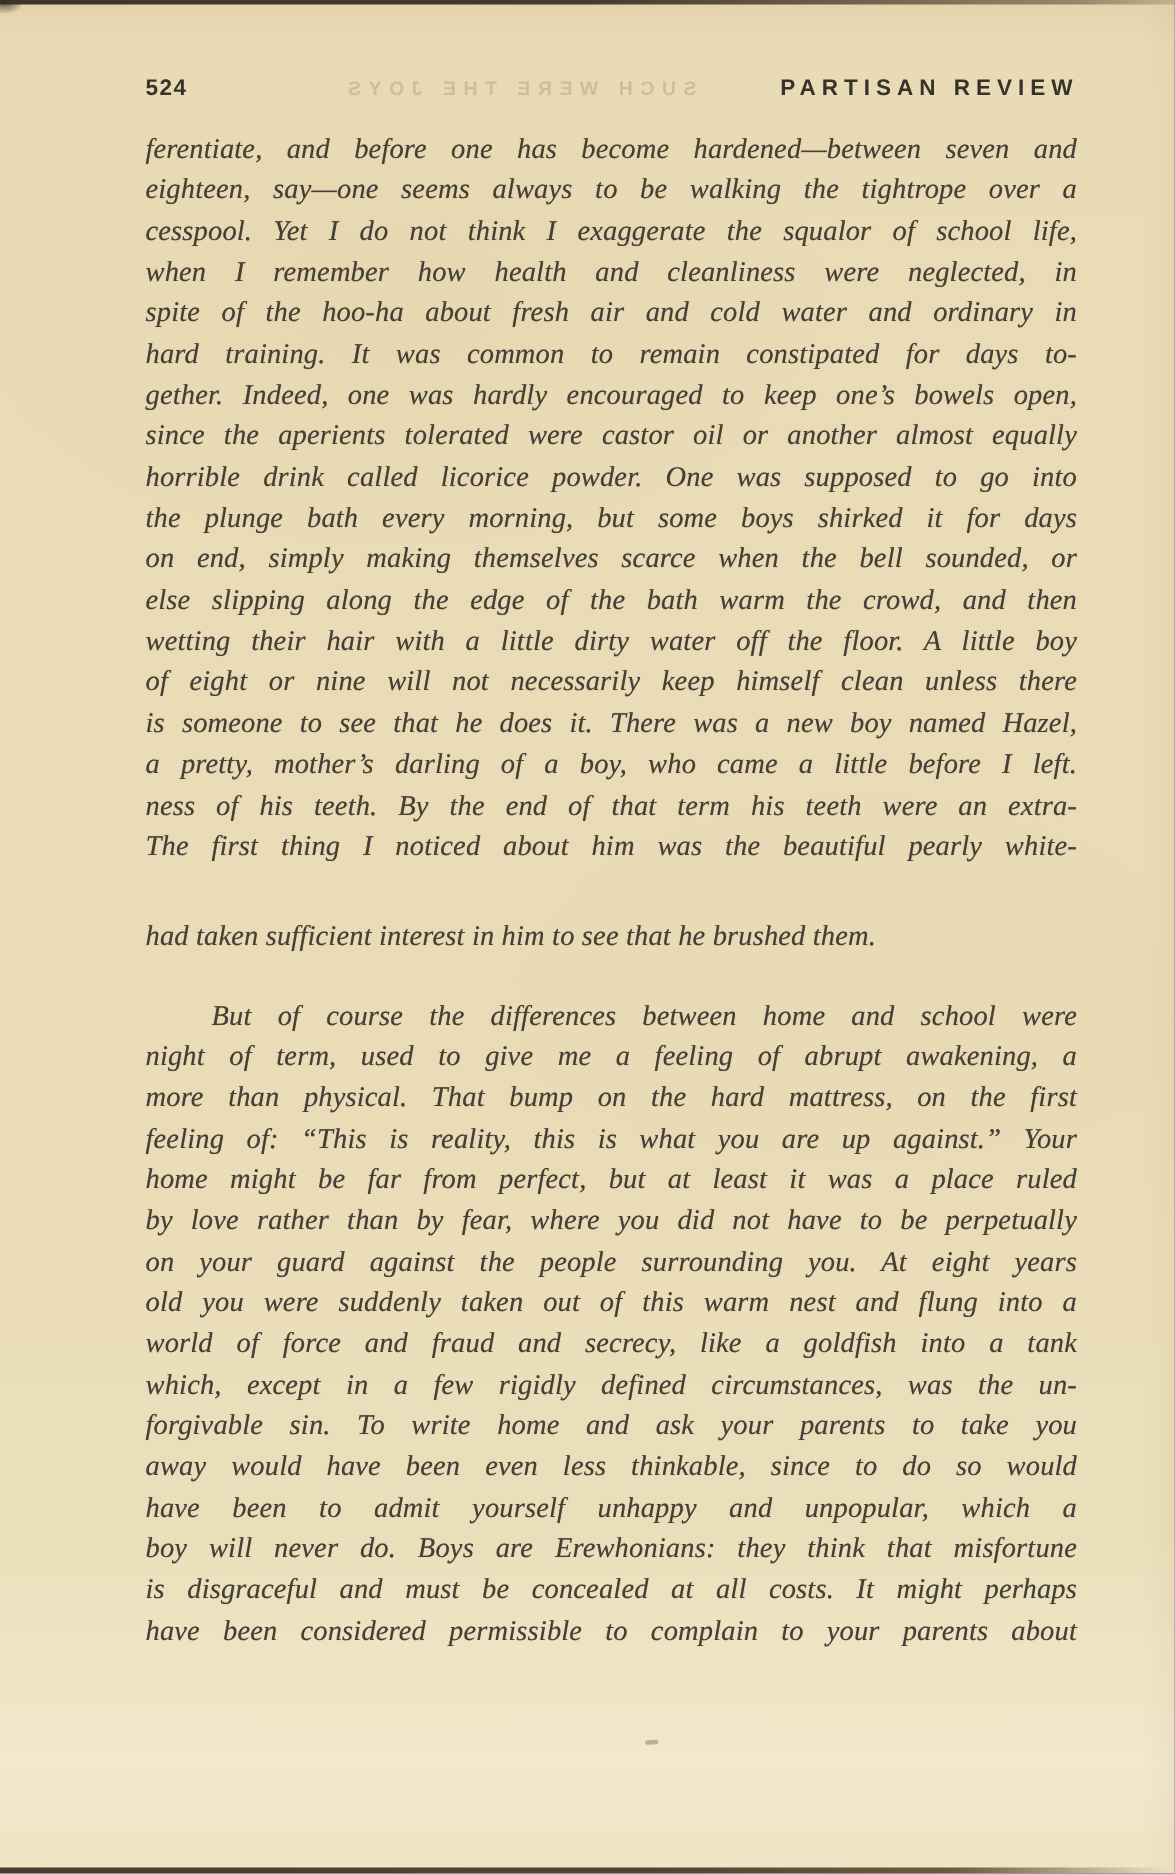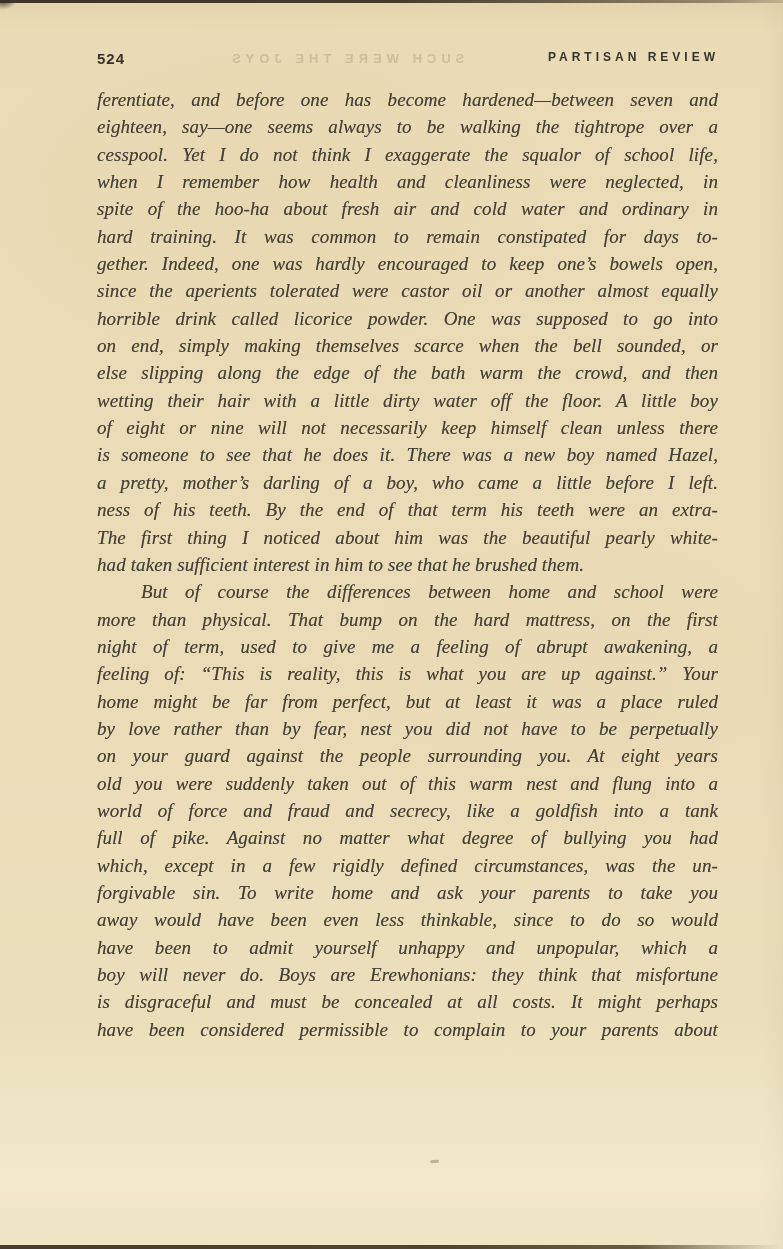--- a/index.html
+++ b/index.html
@@ -76,7 +76,7 @@
   .journal-title {
     position: absolute;
     right: 0; top: 0;
-    font-size: 12px;
+    font-size: 15px;
     font-weight: bold;
     letter-spacing: 4px;
     white-space: nowrap;

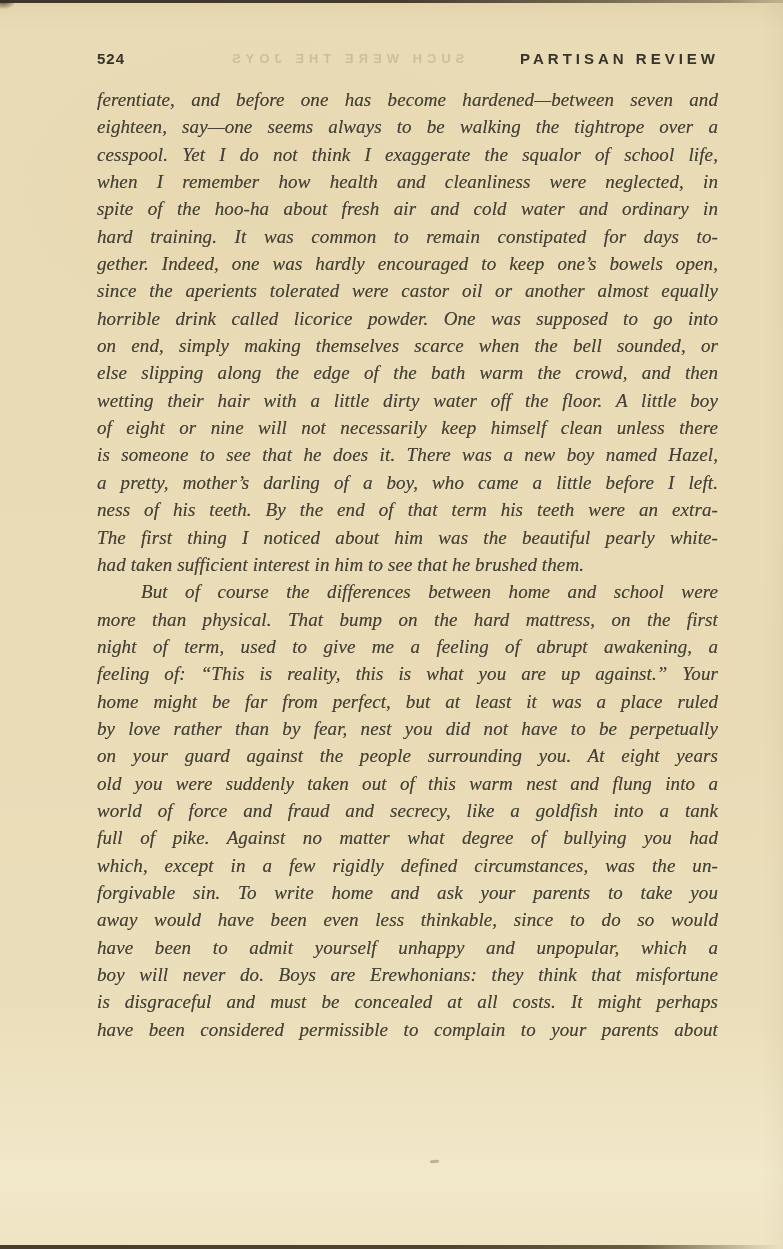--- a/index.html
+++ b/index.html
@@ -138,6 +138,7 @@
       <div class="line">gether. Indeed, one was hardly encouraged to keep one’s bowels open,</div>
       <div class="line">since the aperients tolerated were castor oil or another almost equally</div>
       <div class="line">horrible drink called licorice powder. One was supposed to go into</div>
+      <div class="line">the plunge bath every morning, but some boys shirked it for days</div>
       <div class="line">on end, simply making themselves scarce when the bell sounded, or</div>
       <div class="line">else slipping along the edge of the bath warm the crowd, and then</div>
       <div class="line">wetting their hair with a little dirty water off the floor. A little boy</div>

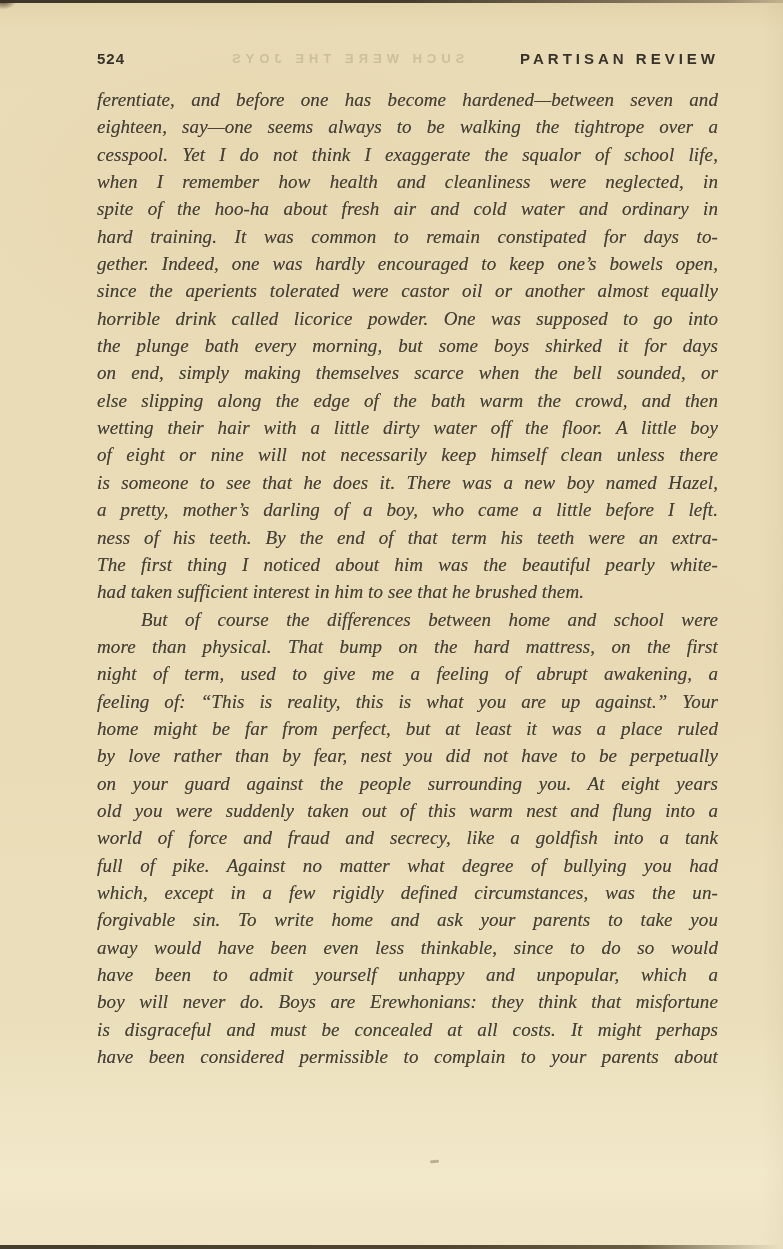--- a/index.html
+++ b/index.html
@@ -110,7 +110,7 @@
     font-style: italic;
   }
   .line.indent { text-indent: 44px; }
-  .line.para-end { text-align-last: left; }
+  .line.para-end { text-align-last: left; margin-top: 33px; }
 </style>
 </head>
 <body>

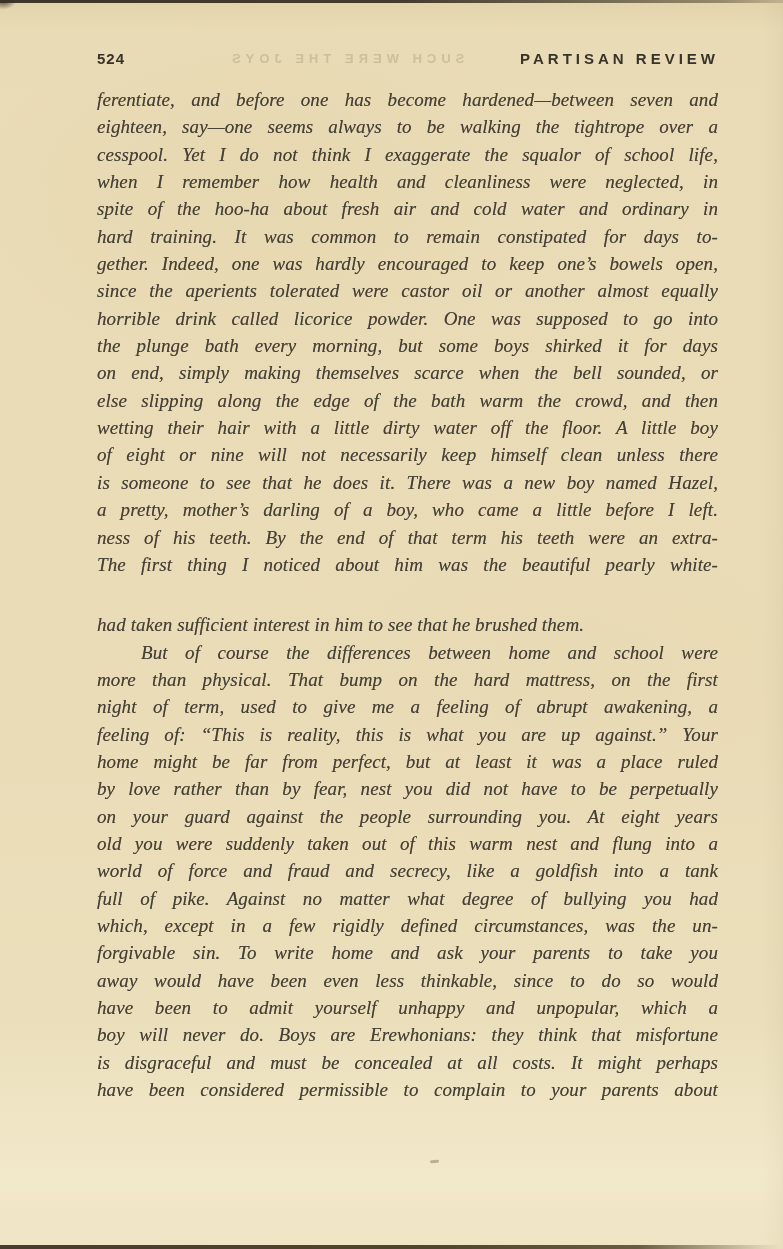--- a/index.html
+++ b/index.html
@@ -109,7 +109,7 @@
     letter-spacing: 0.1px;
     font-style: italic;
   }
-  .line.indent { text-indent: 44px; }
+  .line.indent { text-indent: 44px; margin-top: 25px; }
   .line.para-end { text-align-last: left; margin-top: 33px; }
 </style>
 </head>

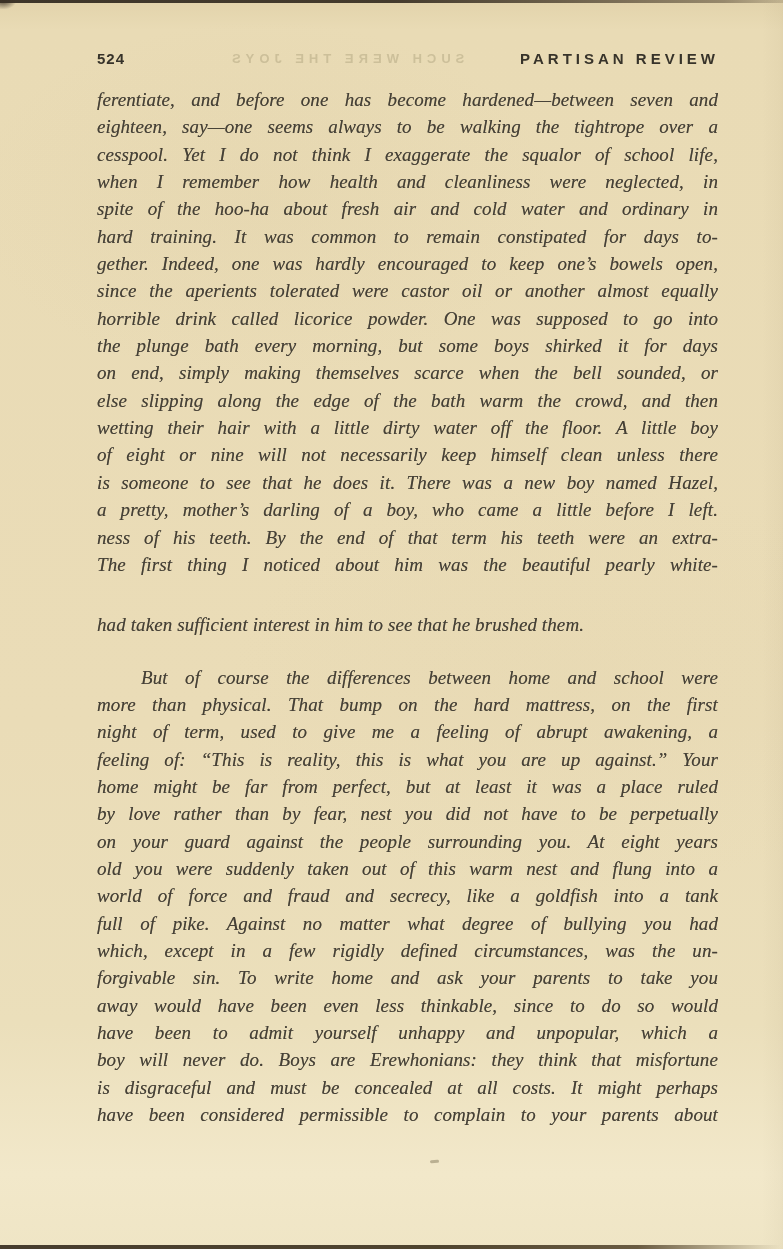--- a/index.html
+++ b/index.html
@@ -149,8 +149,8 @@
       <div class="line">The first thing I noticed about him was the beautiful pearly white-</div>
       <div class="line para-end">had taken sufficient interest in him to see that he brushed them.</div>
       <div class="line indent">But of course the differences between home and school were</div>
+      <div class="line">night of term, used to give me a feeling of abrupt awakening, a</div>
       <div class="line">more than physical. That bump on the hard mattress, on the first</div>
-      <div class="line">night of term, used to give me a feeling of abrupt awakening, a</div>
       <div class="line">feeling of: “This is reality, this is what you are up against.” Your</div>
       <div class="line">home might be far from perfect, but at least it was a place ruled</div>
       <div class="line">by love rather than by fear, nest you did not have to be perpetually</div>

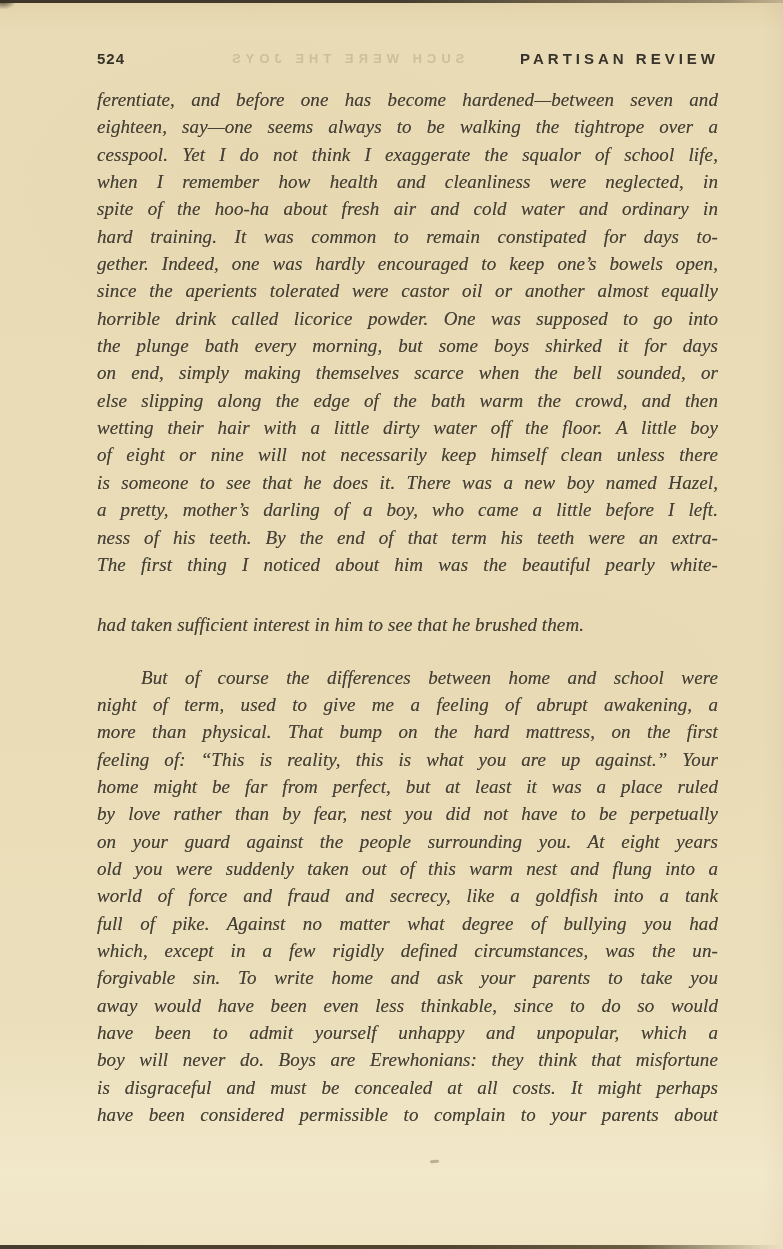--- a/index.html
+++ b/index.html
@@ -153,7 +153,7 @@
       <div class="line">more than physical. That bump on the hard mattress, on the first</div>
       <div class="line">feeling of: “This is reality, this is what you are up against.” Your</div>
       <div class="line">home might be far from perfect, but at least it was a place ruled</div>
-      <div class="line">by love rather than by fear, nest you did not have to be perpetually</div>
+      <div class="line">by love rather than by fear, where you did not have to be perpetually</div>
       <div class="line">on your guard against the people surrounding you. At eight years</div>
       <div class="line">old you were suddenly taken out of this warm nest and flung into a</div>
       <div class="line">world of force and fraud and secrecy, like a goldfish into a tank</div>

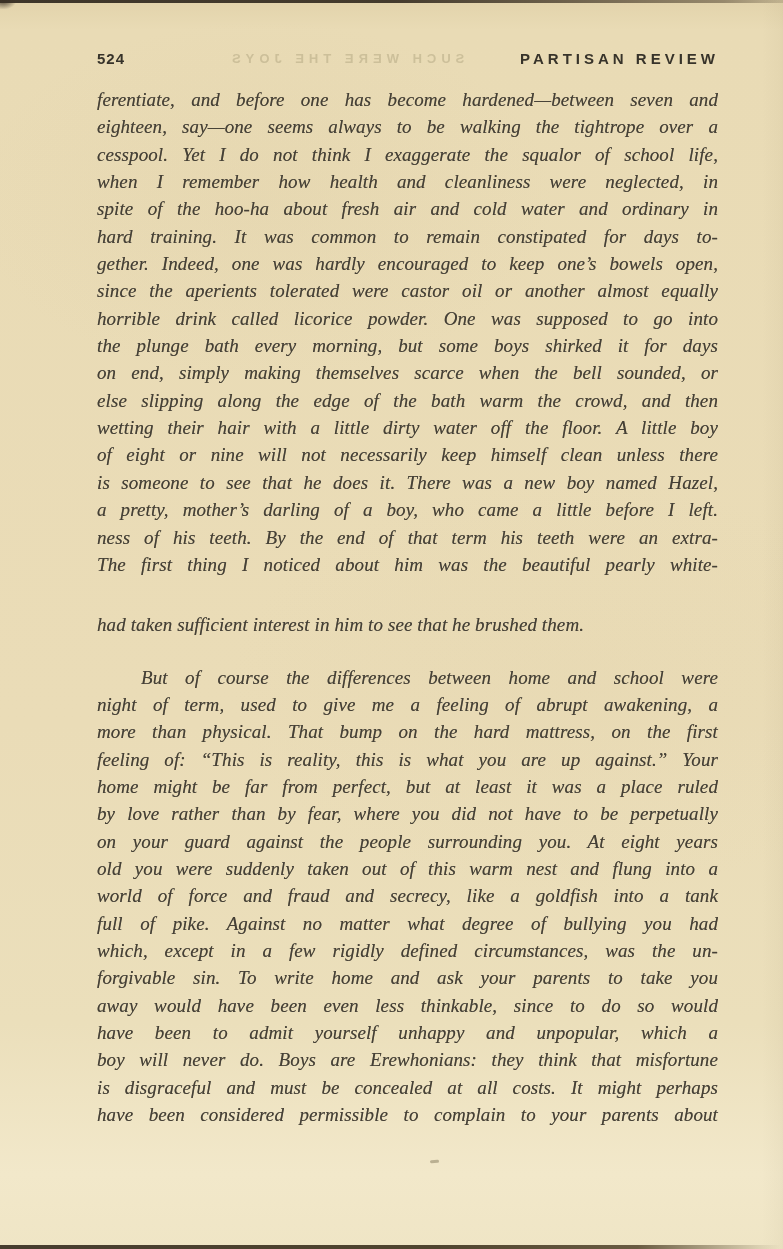--- a/index.html
+++ b/index.html
@@ -157,7 +157,6 @@
       <div class="line">on your guard against the people surrounding you. At eight years</div>
       <div class="line">old you were suddenly taken out of this warm nest and flung into a</div>
       <div class="line">world of force and fraud and secrecy, like a goldfish into a tank</div>
-      <div class="line">full of pike. Against no matter what degree of bullying you had</div>
       <div class="line">which, except in a few rigidly defined circumstances, was the un-</div>
       <div class="line">forgivable sin. To write home and ask your parents to take you</div>
       <div class="line">away would have been even less thinkable, since to do so would</div>

